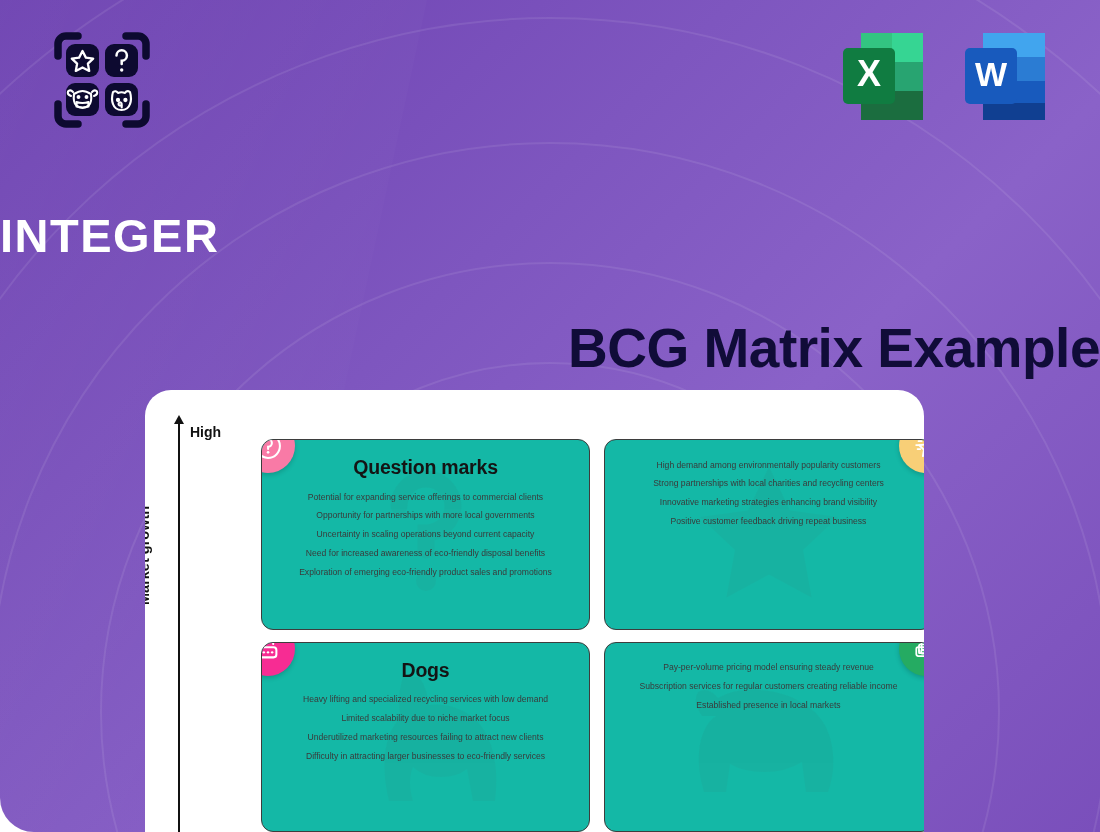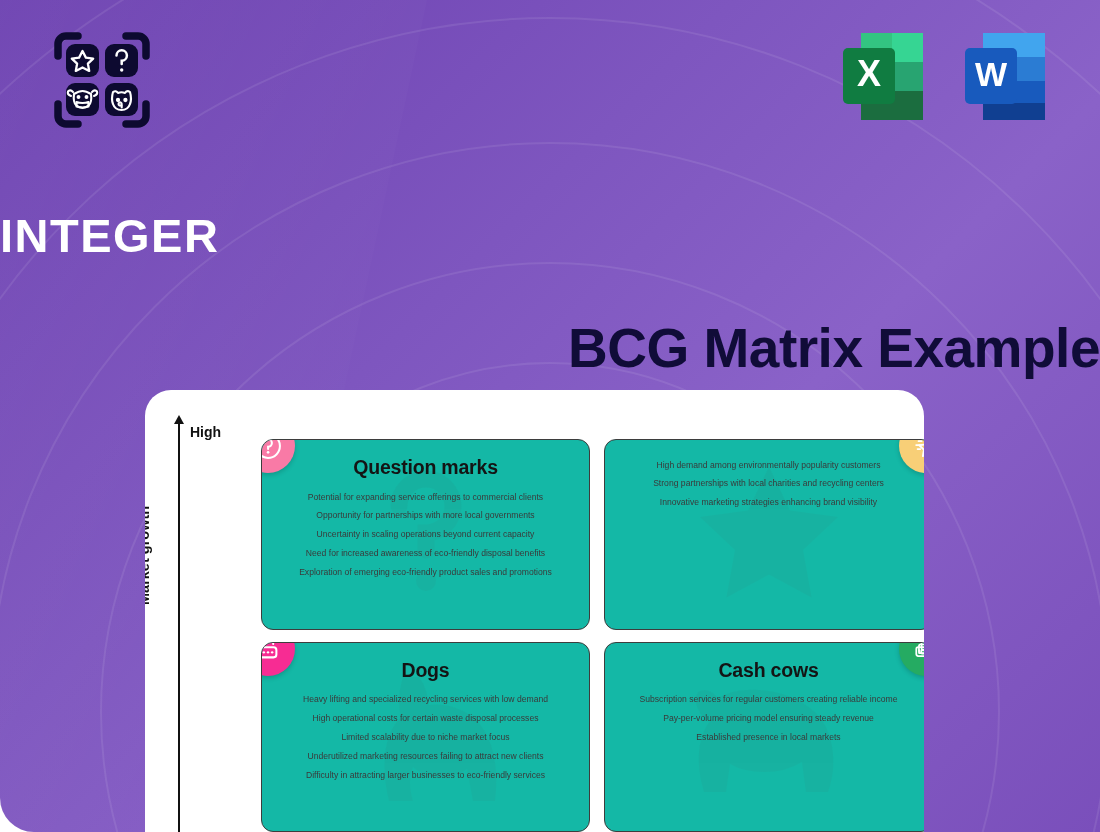--- a/index.html
+++ b/index.html
@@ -295,6 +295,7 @@
           <li>High demand among environmentally popularity customers</li>
           <li>Strong partnerships with local charities and recycling centers</li>
           <li>Innovative marketing strategies enhancing brand visibility</li>
+          <li>Positive customer feedback driving repeat business</li>
         </ul>
       </div>
 

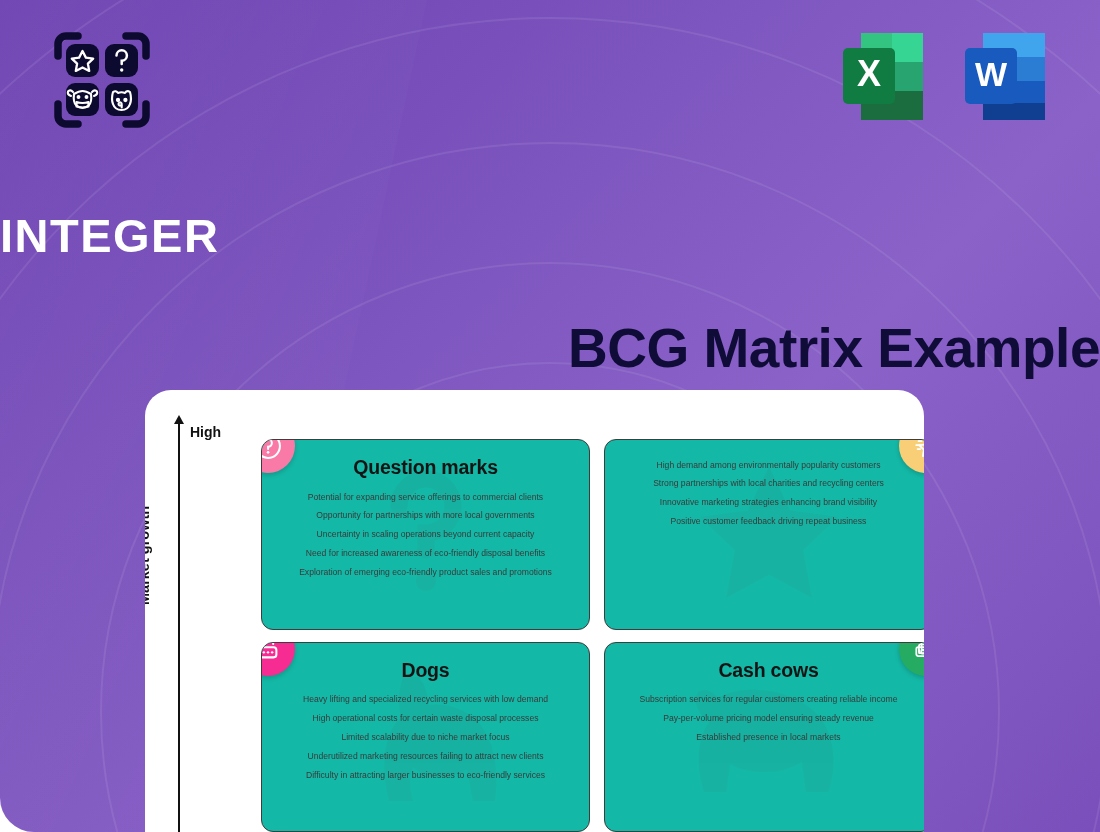--- a/index.html
+++ b/index.html
@@ -339,7 +339,6 @@
             <path d="M9.3 18.2 v3.6 M18.2 18.2 v3.6" stroke="#ffffff" stroke-width="1.9" stroke-linecap="round"></path>
           </svg>
         </div>
-        <h3>Cash cows</h3>
         <ul>
           <li>Subscription services for regular customers creating reliable income</li>
           <li>Pay-per-volume pricing model ensuring steady revenue</li>

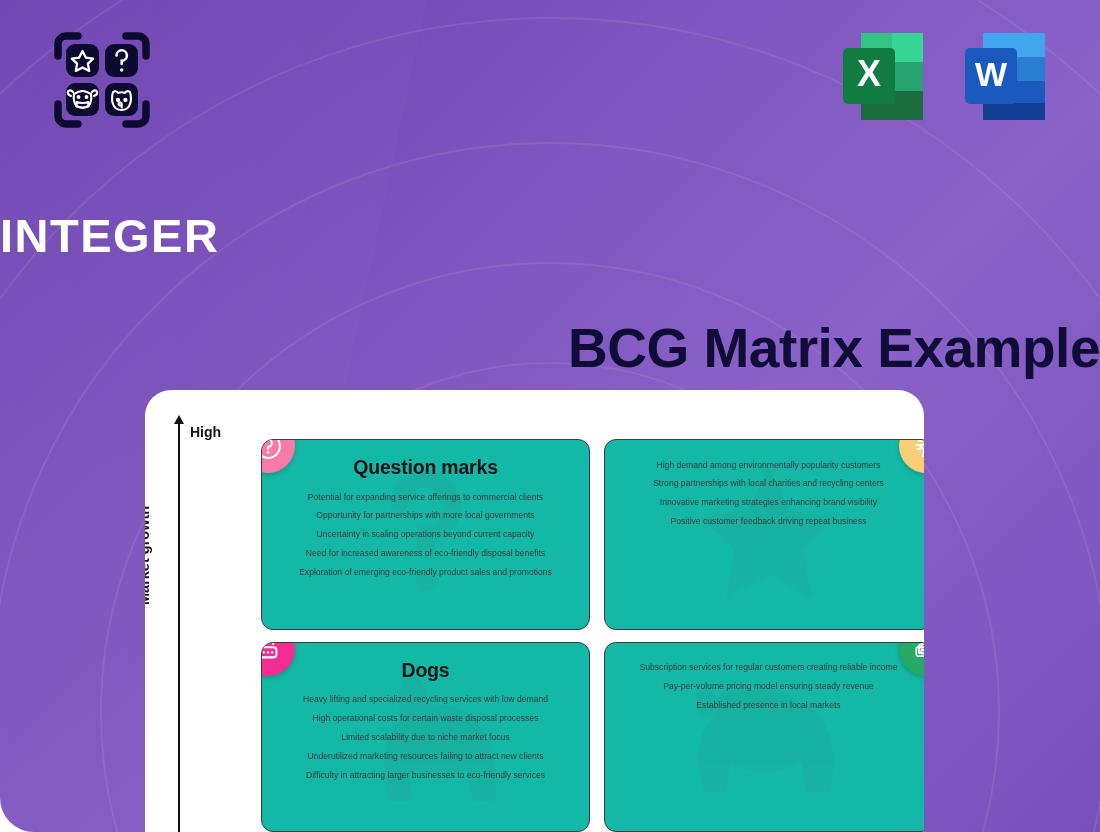--- a/index.html
+++ b/index.html
@@ -340,8 +340,8 @@
           </svg>
         </div>
         <ul>
+          <li>Pay-per-volume pricing model ensuring steady revenue</li>
           <li>Subscription services for regular customers creating reliable income</li>
-          <li>Pay-per-volume pricing model ensuring steady revenue</li>
           <li>Established presence in local markets</li>
         </ul>
       </div>

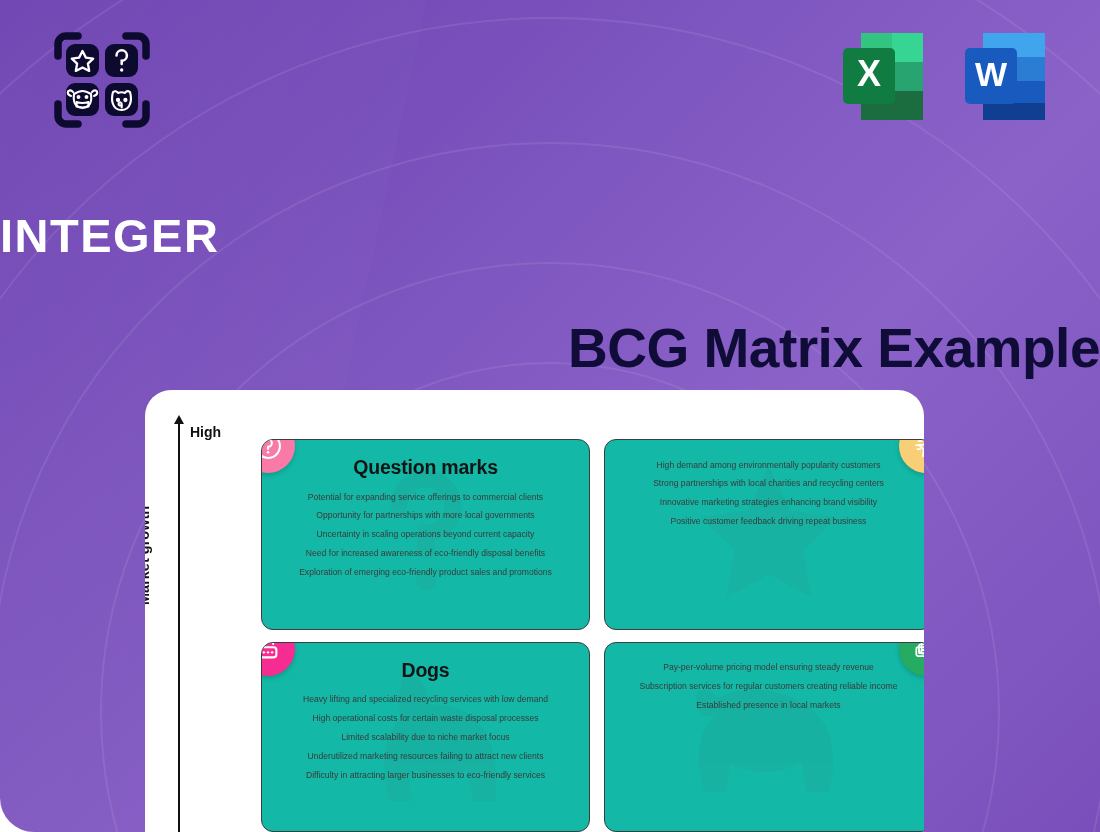--- a/index.html
+++ b/index.html
@@ -317,7 +317,6 @@
         <h3>Dogs</h3>
         <ul>
           <li>Heavy lifting and specialized recycling services with low demand</li>
-          <li>High operational costs for certain waste disposal processes</li>
           <li>Limited scalability due to niche market focus</li>
           <li>Underutilized marketing resources failing to attract new clients</li>
           <li>Difficulty in attracting larger businesses to eco-friendly services</li>

